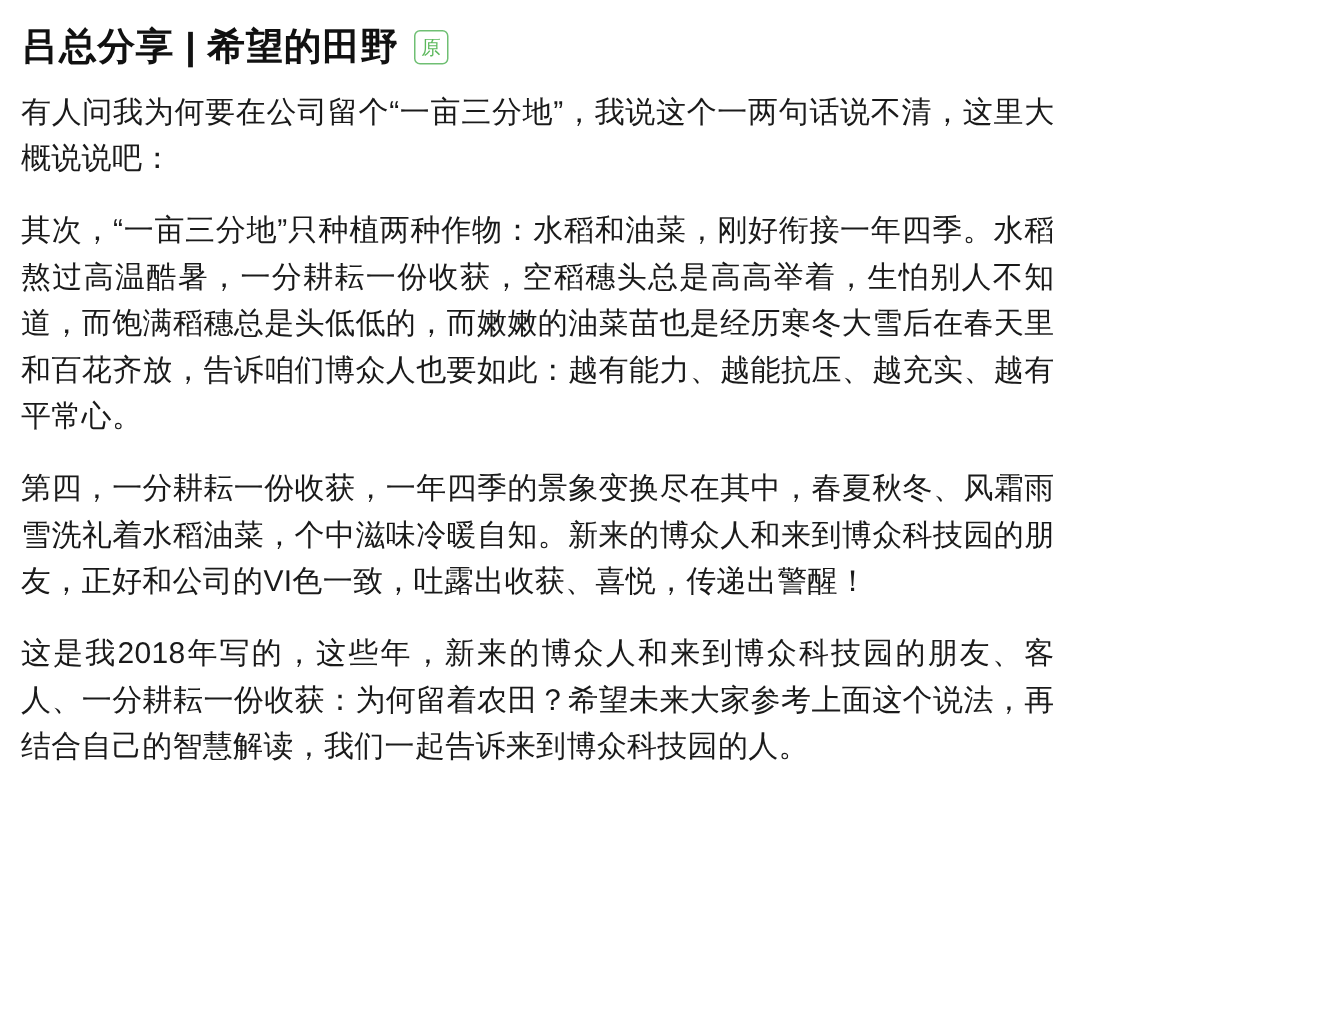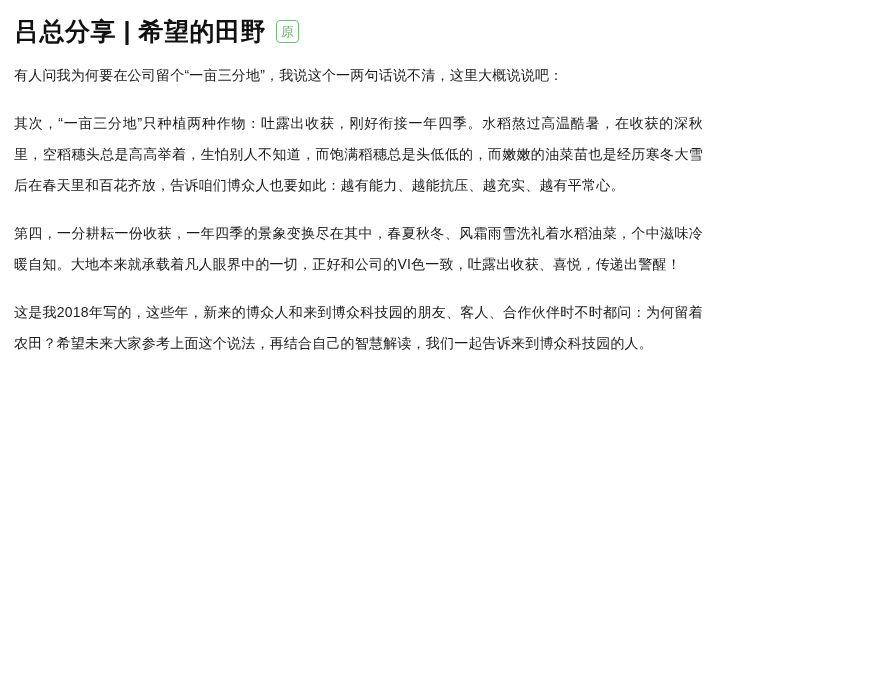--- a/index.html
+++ b/index.html
@@ -51,7 +51,7 @@
     flex: none;
   }
   .para {
-    font-size: 14px;
+    font-size: 20px;
     line-height: 31px;
     text-align: justify;
     text-justify: inter-ideograph;

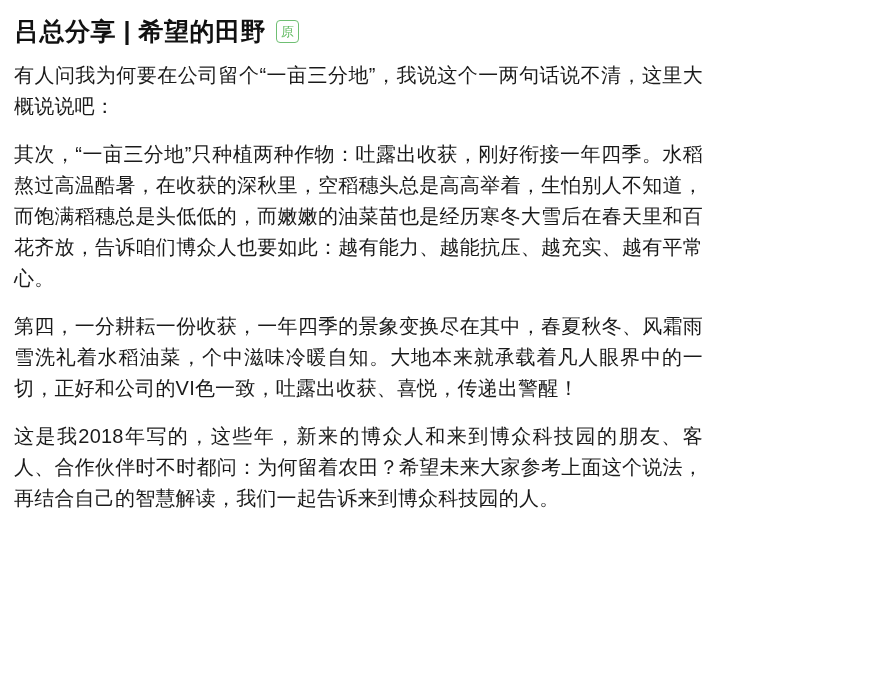--- a/index.html
+++ b/index.html
@@ -74,7 +74,7 @@
   </div>
 
   <p class="para">有人问我为何要在公司留个“一亩三分地”，我说这个一两句话说不清，这里大概说说吧：</p>
-  <p class="para">其次，“一亩三分地”只种植两种作物：吐露出收获，刚好衔接一年四季。水稻熬过高温酷暑，在收获的深秋里，空稻穗头总是高高举着，生怕别人不知道，而饱满稻穗总是头低低的，而嫩嫩的油菜苗也是经历寒冬大雪后在春天里和百花齐放，告诉咱们博众人也要如此：越有能力、越能抗压、越充实、越有平常心。</p>
+  <p class="para">其次，“一亩三分地”只种植两种作物：水稻和油菜，刚好衔接一年四季。水稻熬过高温酷暑，一分耕耘一份收获，空稻穗头总是高高举着，生怕别人不知道，而饱满稻穗总是头低低的，而嫩嫩的油菜苗也是经历寒冬大雪后在春天里和百花齐放，告诉咱们博众人也要如此：越有能力、越能抗压、越充实、越有平常心。</p>
   <p class="para">第四，一分耕耘一份收获，一年四季的景象变换尽在其中，春夏秋冬、风霜雨雪洗礼着水稻油菜，个中滋味冷暖自知。大地本来就承载着凡人眼界中的一切，正好和公司的VI色一致，吐露出收获、喜悦，传递出警醒！</p>
   <p class="para last">这是我2018年写的，这些年，新来的博众人和来到博众科技园的朋友、客人、合作伙伴时不时都问：为何留着农田？希望未来大家参考上面这个说法，再结合自己的智慧解读，我们一起告诉来到博众科技园的人。</p>
 

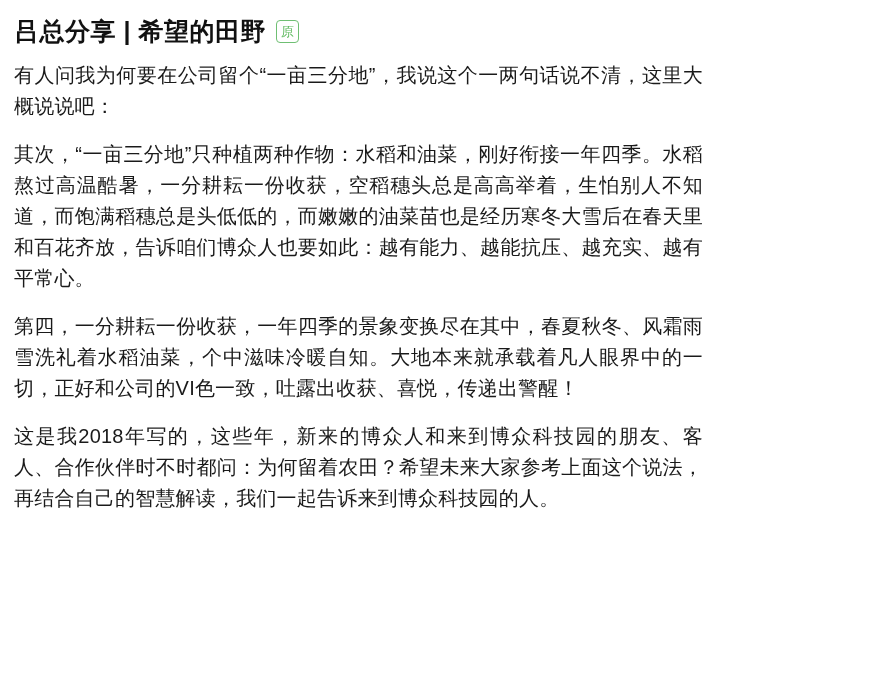--- a/index.html
+++ b/index.html
@@ -75,7 +75,7 @@
 
   <p class="para">有人问我为何要在公司留个“一亩三分地”，我说这个一两句话说不清，这里大概说说吧：</p>
   <p class="para">其次，“一亩三分地”只种植两种作物：水稻和油菜，刚好衔接一年四季。水稻熬过高温酷暑，一分耕耘一份收获，空稻穗头总是高高举着，生怕别人不知道，而饱满稻穗总是头低低的，而嫩嫩的油菜苗也是经历寒冬大雪后在春天里和百花齐放，告诉咱们博众人也要如此：越有能力、越能抗压、越充实、越有平常心。</p>
-  <p class="para">第四，一分耕耘一份收获，一年四季的景象变换尽在其中，春夏秋冬、风霜雨雪洗礼着水稻油菜，个中滋味冷暖自知。大地本来就承载着凡人眼界中的一切，正好和公司的VI色一致，吐露出收获、喜悦，传递出警醒！</p>
+  <p class="para">第四，一分耕耘一份收获，一年四季的景象变换尽在其中，春夏秋冬、风霜雨雪洗礼着水稻油菜，个中滋味冷暖自知。新来的博众人和来到博众科技园的朋友，正好和公司的VI色一致，吐露出收获、喜悦，传递出警醒！</p>
   <p class="para last">这是我2018年写的，这些年，新来的博众人和来到博众科技园的朋友、客人、合作伙伴时不时都问：为何留着农田？希望未来大家参考上面这个说法，再结合自己的智慧解读，我们一起告诉来到博众科技园的人。</p>
 
 </div>

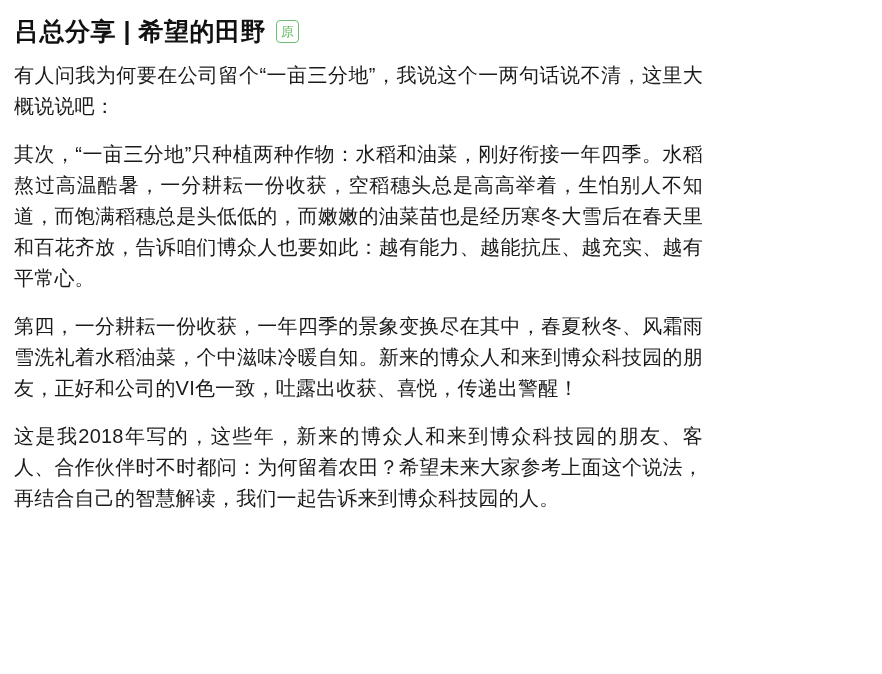--- a/index.html
+++ b/index.html
@@ -76,7 +76,7 @@
   <p class="para">有人问我为何要在公司留个“一亩三分地”，我说这个一两句话说不清，这里大概说说吧：</p>
   <p class="para">其次，“一亩三分地”只种植两种作物：水稻和油菜，刚好衔接一年四季。水稻熬过高温酷暑，一分耕耘一份收获，空稻穗头总是高高举着，生怕别人不知道，而饱满稻穗总是头低低的，而嫩嫩的油菜苗也是经历寒冬大雪后在春天里和百花齐放，告诉咱们博众人也要如此：越有能力、越能抗压、越充实、越有平常心。</p>
   <p class="para">第四，一分耕耘一份收获，一年四季的景象变换尽在其中，春夏秋冬、风霜雨雪洗礼着水稻油菜，个中滋味冷暖自知。新来的博众人和来到博众科技园的朋友，正好和公司的VI色一致，吐露出收获、喜悦，传递出警醒！</p>
-  <p class="para last">这是我2018年写的，这些年，新来的博众人和来到博众科技园的朋友、客人、合作伙伴时不时都问：为何留着农田？希望未来大家参考上面这个说法，再结合自己的智慧解读，我们一起告诉来到博众科技园的人。</p>
+  <p class="para last">这是我2018年写的，这些年，新来的博众人和来到博众科技园的朋友、客人、一分耕耘一份收获：为何留着农田？希望未来大家参考上面这个说法，再结合自己的智慧解读，我们一起告诉来到博众科技园的人。</p>
 
 </div>
 

